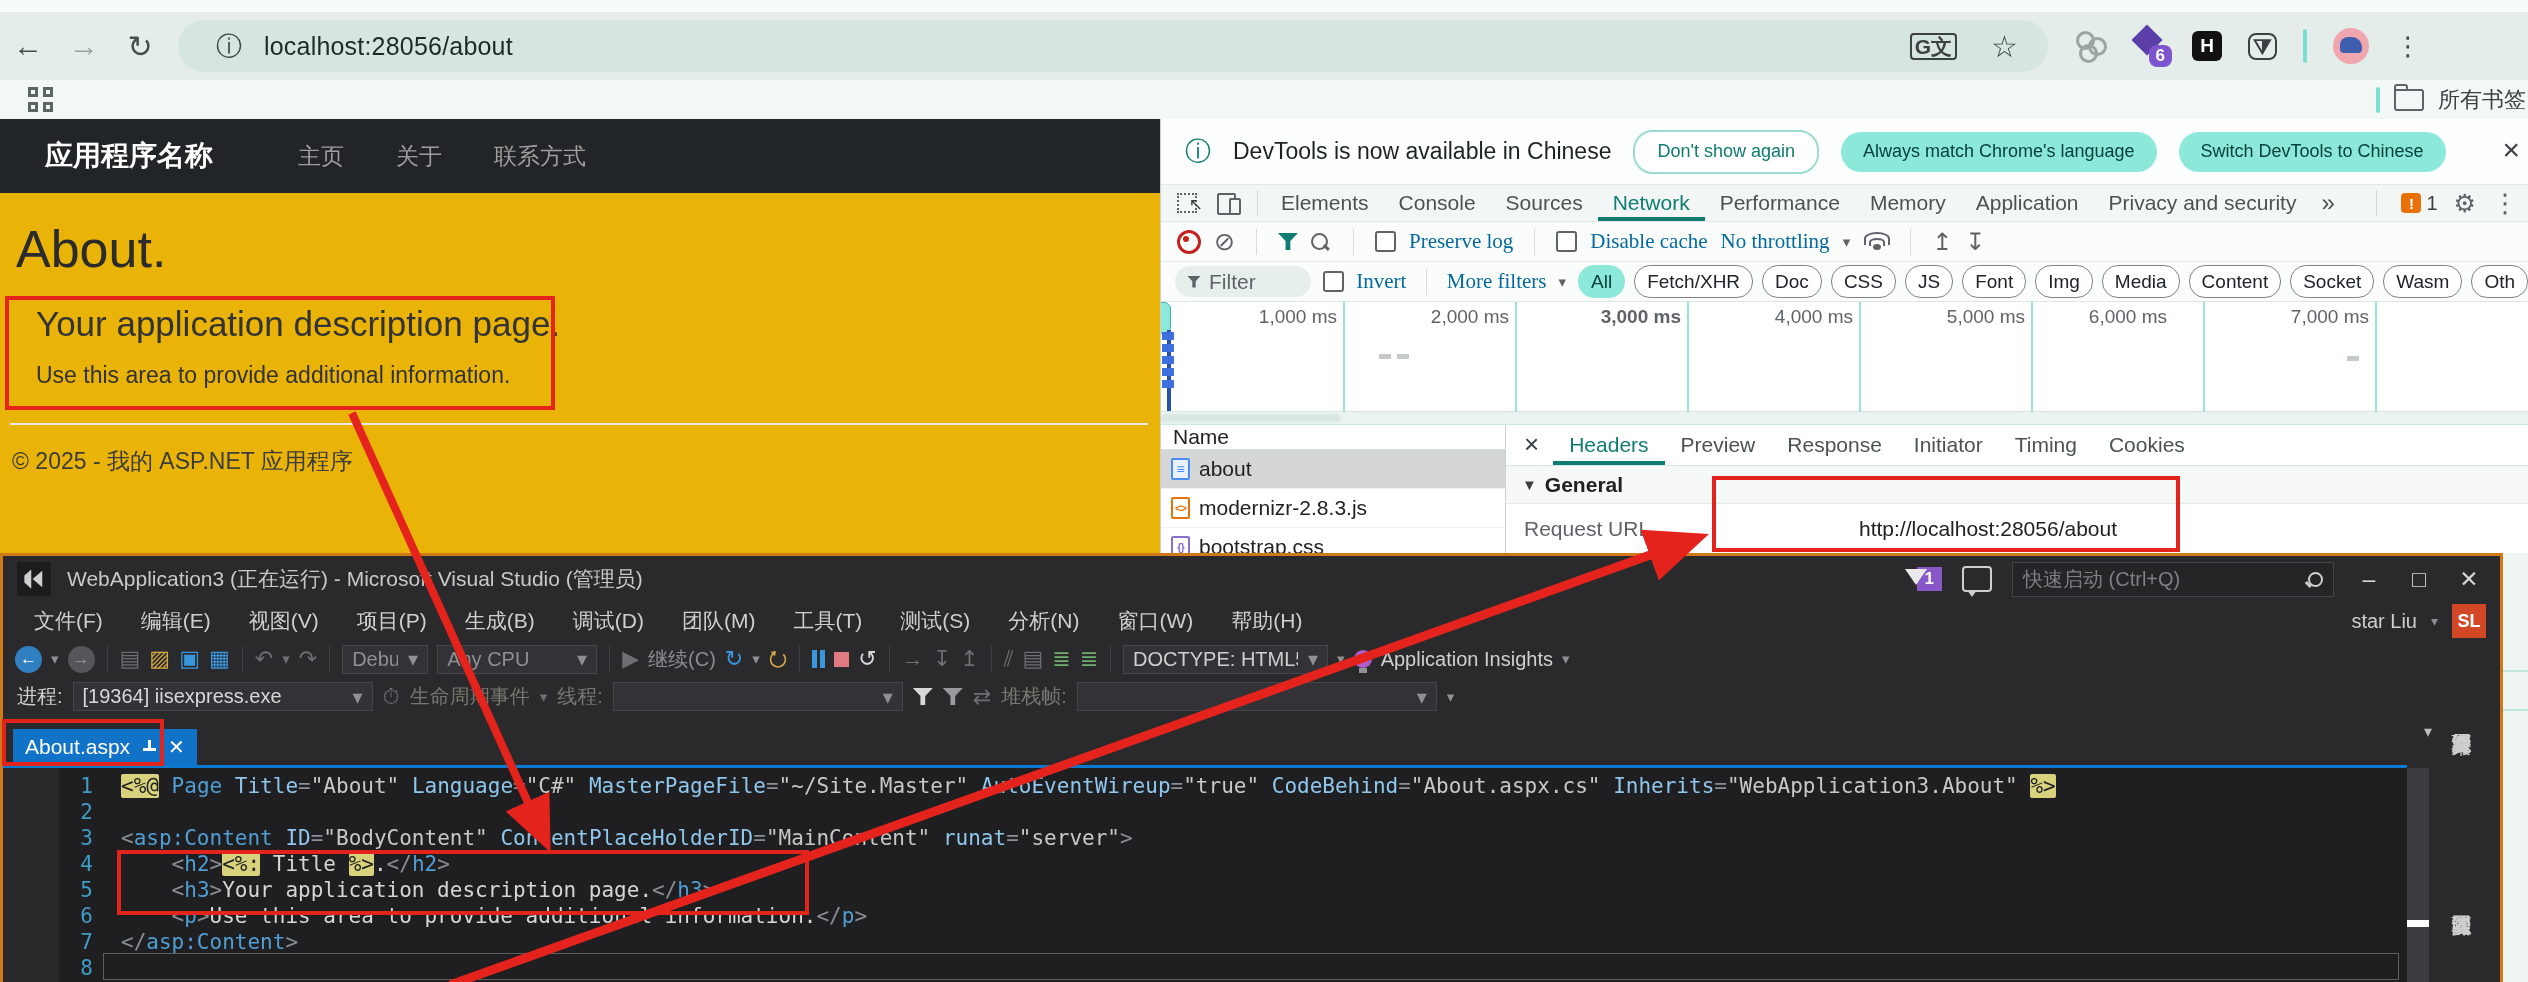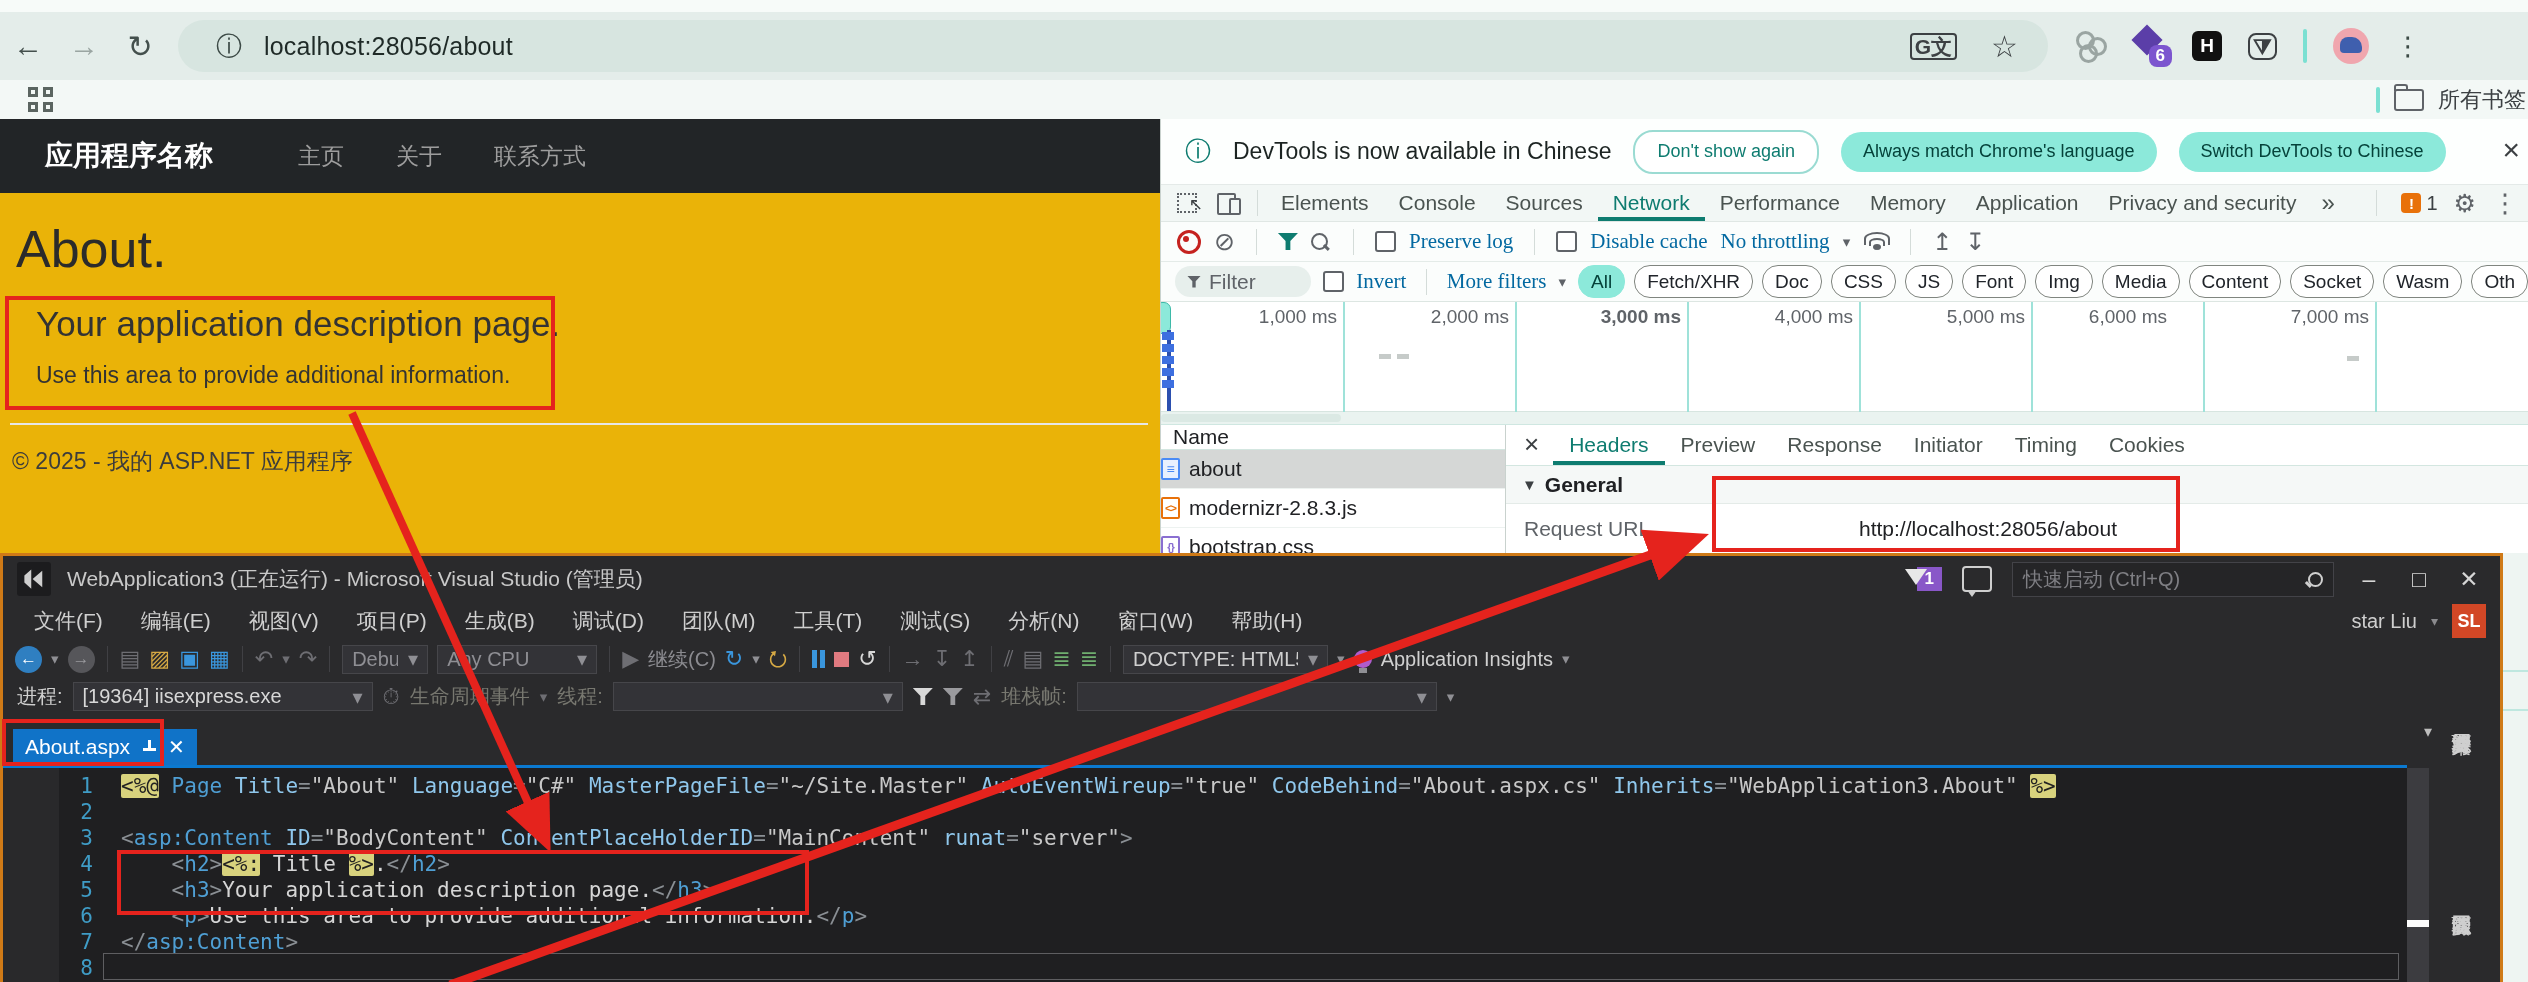--- a/index.html
+++ b/index.html
@@ -110,7 +110,7 @@
   #dt-netpanel{height:129px;align-items:stretch;}
   #req-col{width:345px;border-right:1px solid #c9d2ce;box-sizing:border-box;display:flex;flex-direction:column;}
   #req-head{height:38px;display:flex;align-items:center;padding-left:12px;border-bottom:1px solid #d3e6e0;color:#202124;}
-  .reqrow{height:38px;display:flex;align-items:center;gap:9px;border-bottom:1px solid #edf2f0;color:#202124;white-space:nowrap;}
+  .reqrow{height:38px;display:flex;align-items:center;padding-left:10px;gap:9px;border-bottom:1px solid #edf2f0;color:#202124;white-space:nowrap;}
   .reqrow.selected{background:#d5d7d6;}
   .ric{width:19px;height:22px;box-sizing:border-box;border-radius:2px;flex:0 0 auto;display:flex;align-items:center;justify-content:center;font-size:11px;font-weight:bold;}
   .ric-doc{border:2px solid #4b8bf5;color:#4b8bf5;background:#e8f0fe;}

